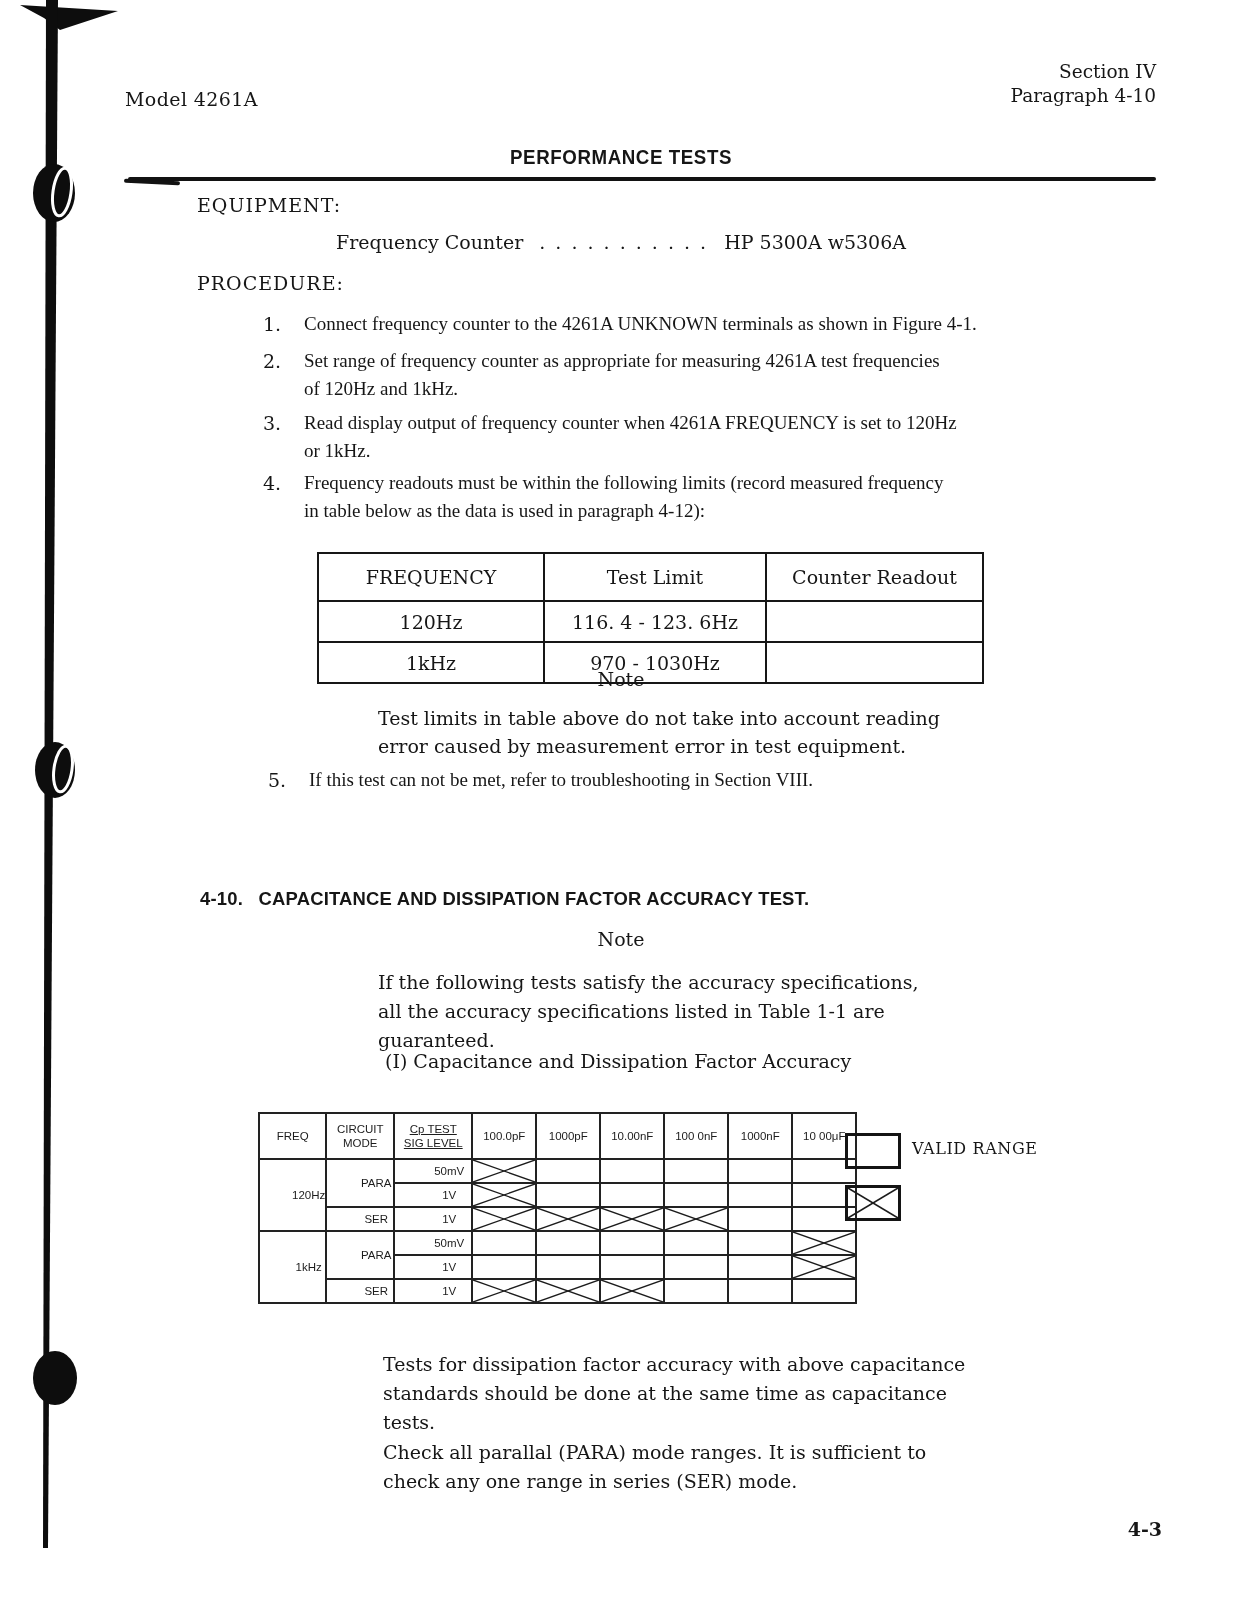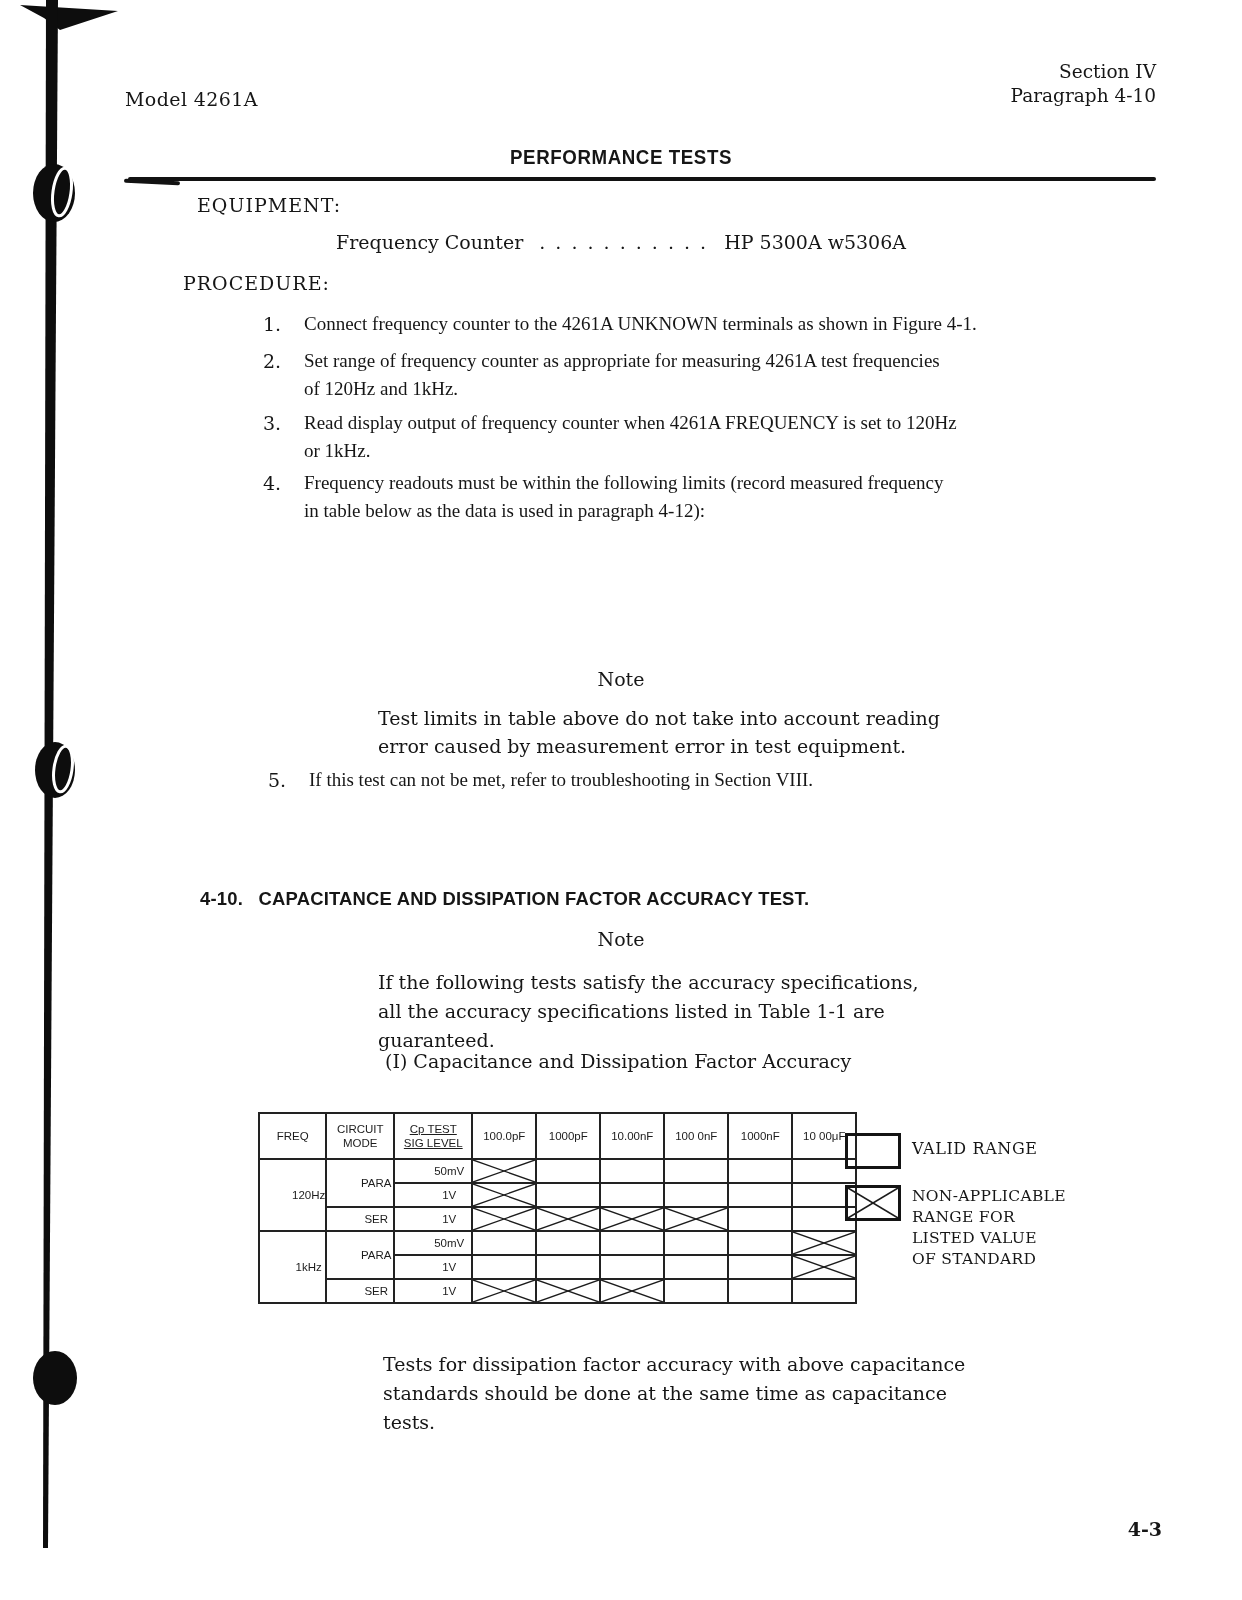--- a/index.html
+++ b/index.html
@@ -24,7 +24,7 @@
   #equipment-heading{left:197px;top:194px;}
   #equipment-line{left:336px;top:231px;font-size:19px;}
   #equipment-line .leader{margin:0 10px;letter-spacing:2px;}
-  #procedure-heading{left:183px;top:272px;}
+  #procedure-heading{left:197px;top:272px;}
   
   .step{position:absolute;display:flex;font-size:19px;line-height:28px;}
   .step .num{width:26px;flex:0 0 26px;}

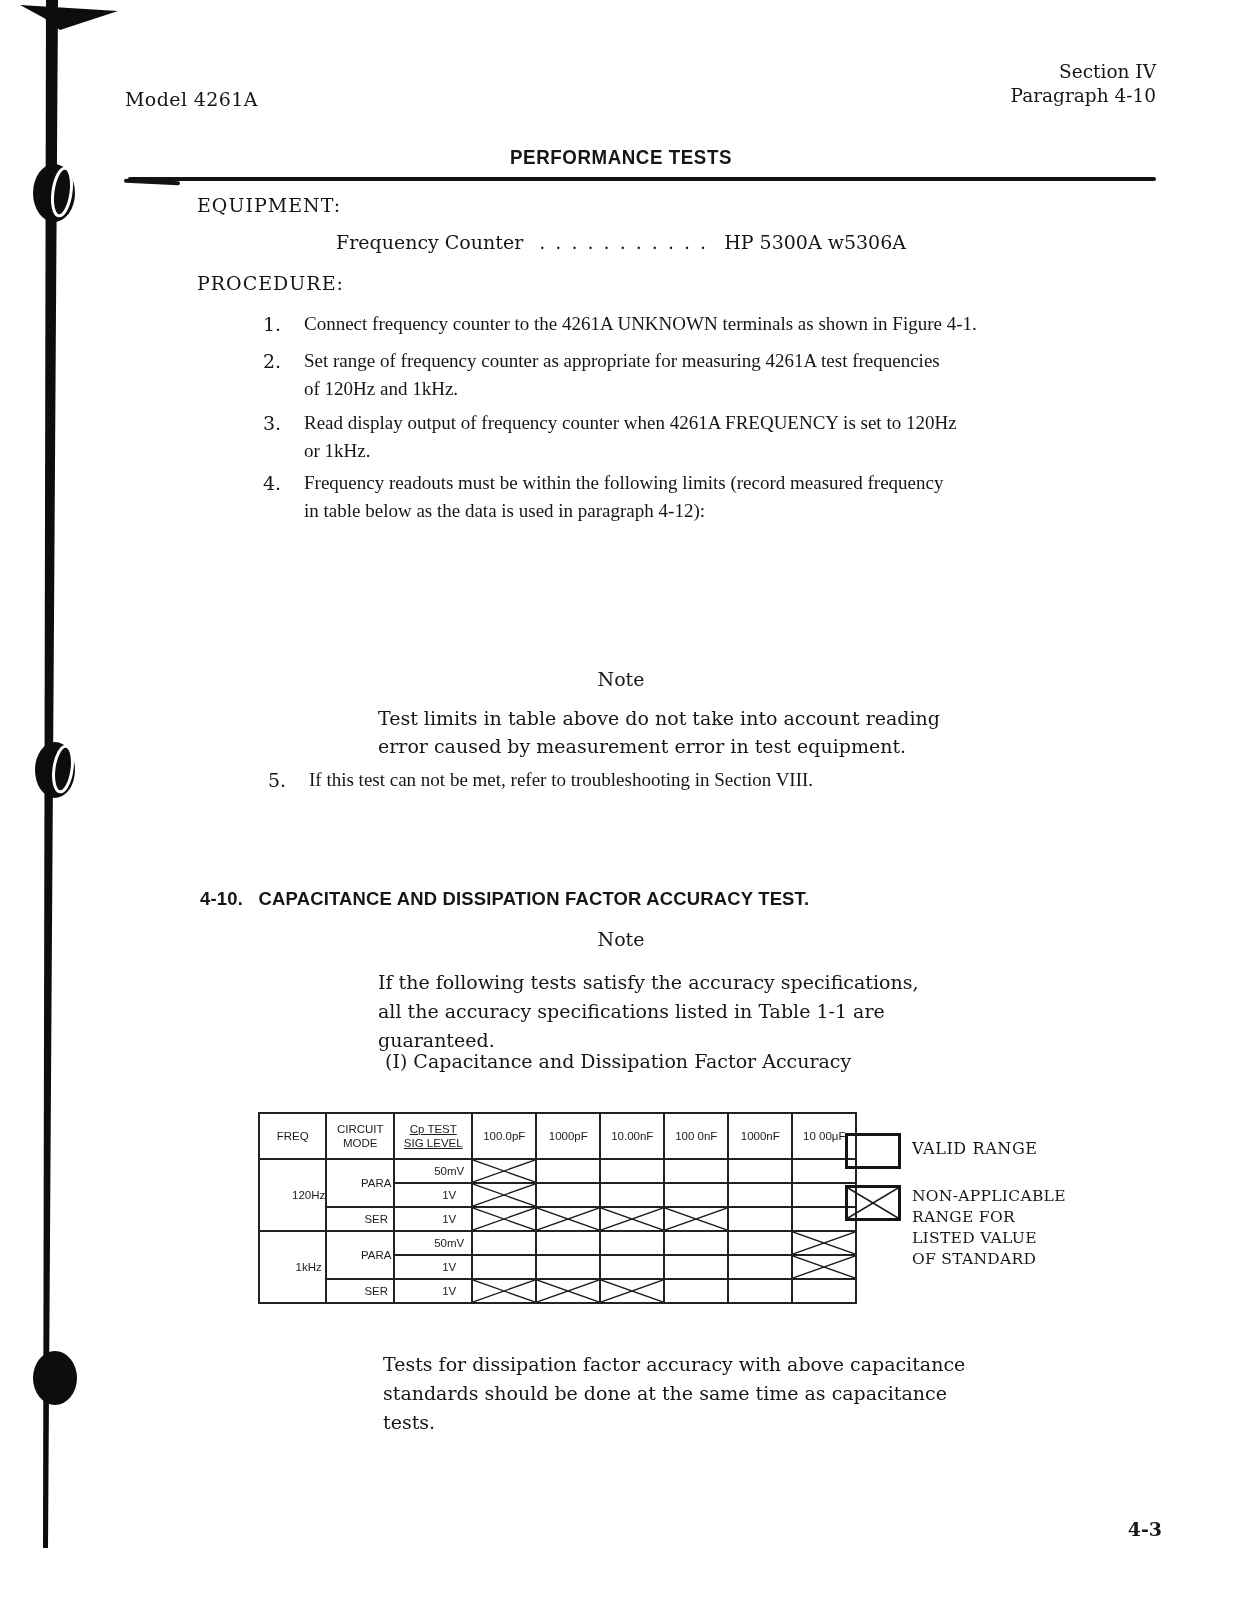--- a/index.html
+++ b/index.html
@@ -127,6 +127,27 @@
 in table below as the data is used in paragraph 4-12):</span>
   </div>
 
+  <table id="freq-table" class="abs">
+    <thead>
+      <tr>
+        <th class="fcol1">FREQUENCY</th>
+        <th class="fcol2">Test Limit</th>
+        <th class="fcol3">Counter Readout</th>
+      </tr>
+    </thead>
+    <tbody>
+      <tr>
+        <td>120Hz</td>
+        <td>116. 4 - 123. 6Hz</td>
+        <td></td>
+      </tr>
+      <tr>
+        <td>1kHz</td>
+        <td>970 -   1030Hz</td>
+        <td></td>
+      </tr>
+    </tbody>
+  </table>
 
   <div id="note1-label" class="abs note-label">Note</div>
   <div id="note1-text" class="abs pre">Test limits in table above do not take into account reading

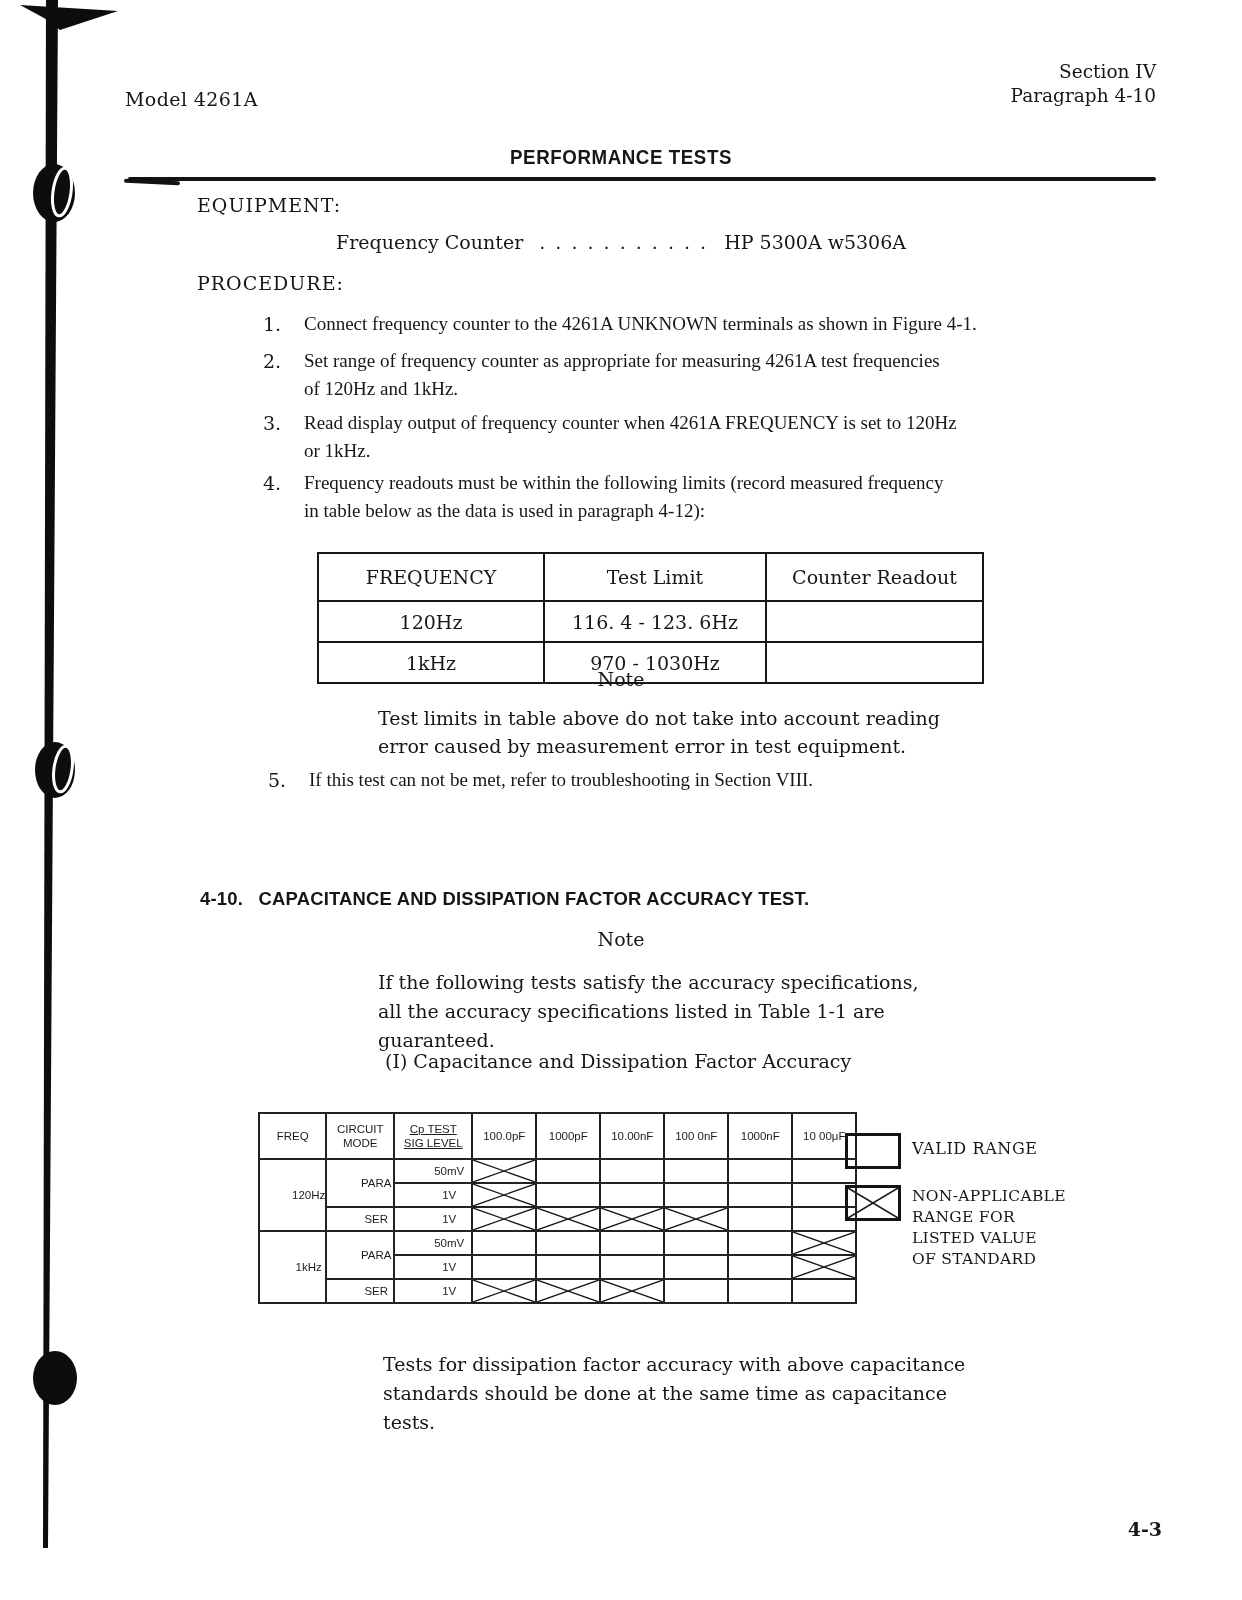--- a/index.html
+++ b/index.html
@@ -311,10 +311,6 @@
       <line x1="0" y1="10" x2="10" y2="0" stroke="#1c1c1c" stroke-width="1.6" vector-effect="non-scaling-stroke"></line>
     </svg>
   </div>
-  <div id="legend-na-label" class="abs pre">NON-APPLICABLE
-RANGE FOR
-LISTED VALUE
-OF STANDARD</div>
 
   <div id="footer-para-1" class="abs pre">Tests for dissipation factor accuracy with above capacitance
 standards should be done at the same time as capacitance

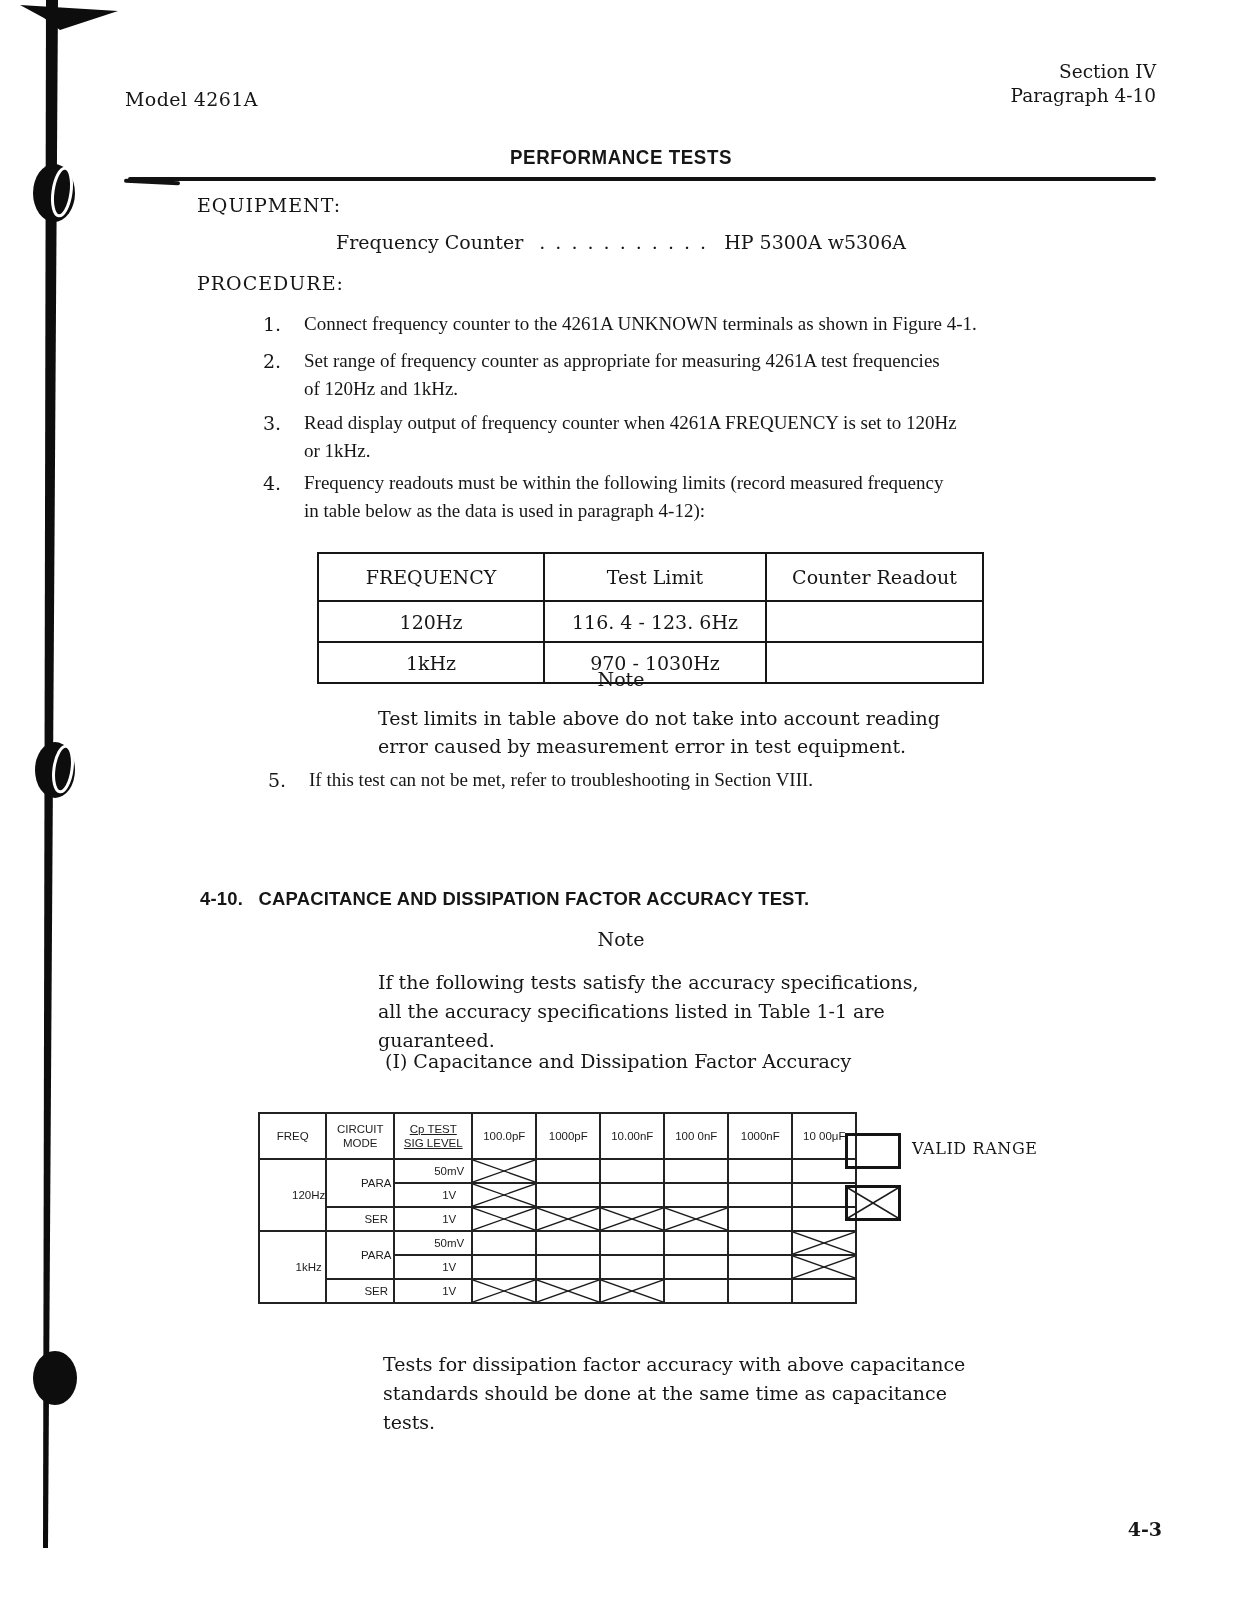--- a/index.html
+++ b/index.html
@@ -315,6 +315,8 @@
   <div id="footer-para-1" class="abs pre">Tests for dissipation factor accuracy with above capacitance
 standards should be done at the same time as capacitance
 tests.</div>
+  <div id="footer-para-2" class="abs pre">Check all parallal (PARA) mode ranges.   It is sufficient to
+check any one range in series (SER) mode.</div>
   <div id="page-number" class="abs">4-3</div>
 
 </div>

